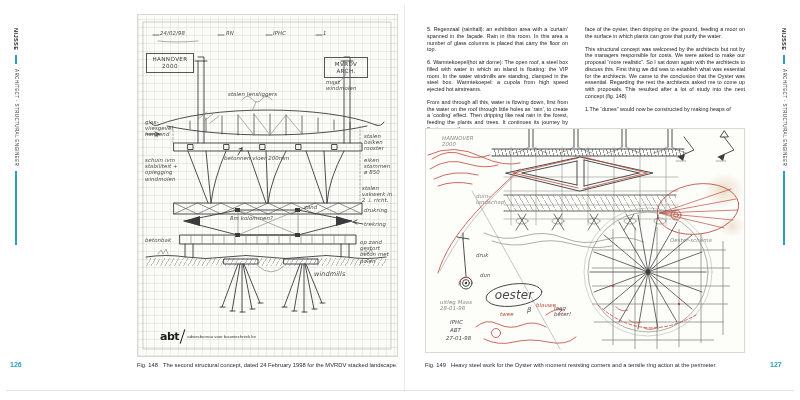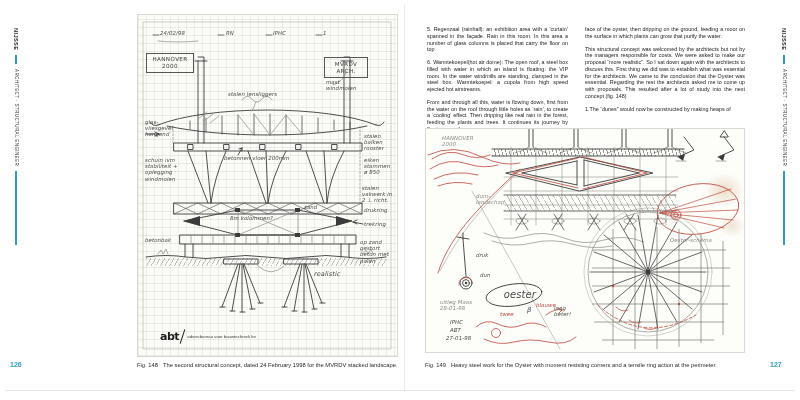--- a/index.html
+++ b/index.html
@@ -160,7 +160,7 @@
   <div class="hw" style="left:166px;top:189px;">zand</div>
   <div class="hw" style="left:7px;top:222px;width:30px;">betonbak</div>
   <div class="hw" style="left:222px;top:224px;width:36px;">op zand gestort beton met palen</div>
-  <div class="hw" style="left:176px;top:256px;font-size:6.5px;">realistic</div>
+  <div class="hw" style="left:176px;top:256px;font-size:6.5px;">windmills</div>
 
   <div class="abt">
     <span class="name">abt</span>

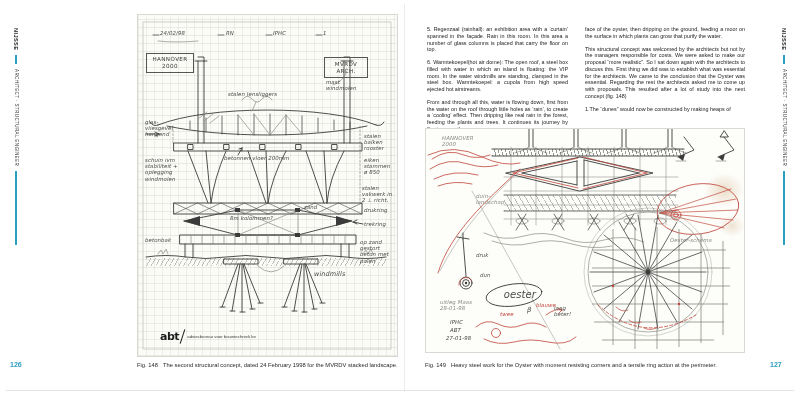--- a/index.html
+++ b/index.html
@@ -268,7 +268,7 @@
   <div class="hw pencil" style="left:244px;top:108px;">Oester-schema</div>
   <div class="hw" style="left:50px;top:123px;">druk</div>
   <div class="hw" style="left:54px;top:143px;">dun</div>
-  <div class="hw" style="left:66px;top:160px;width:44px;text-align:right;font-size:10px;">oester</div>
+  <div class="hw" style="left:66px;top:160px;width:44px;text-align:center;font-size:12px;">oester</div>
   <div class="hw redtxt" style="left:74px;top:182px;">twee</div>
   <div class="hw redtxt" style="left:110px;top:173px;">blauwe</div>
   <div class="hw" style="left:128px;top:176px;width:24px;">laag beter!</div>

